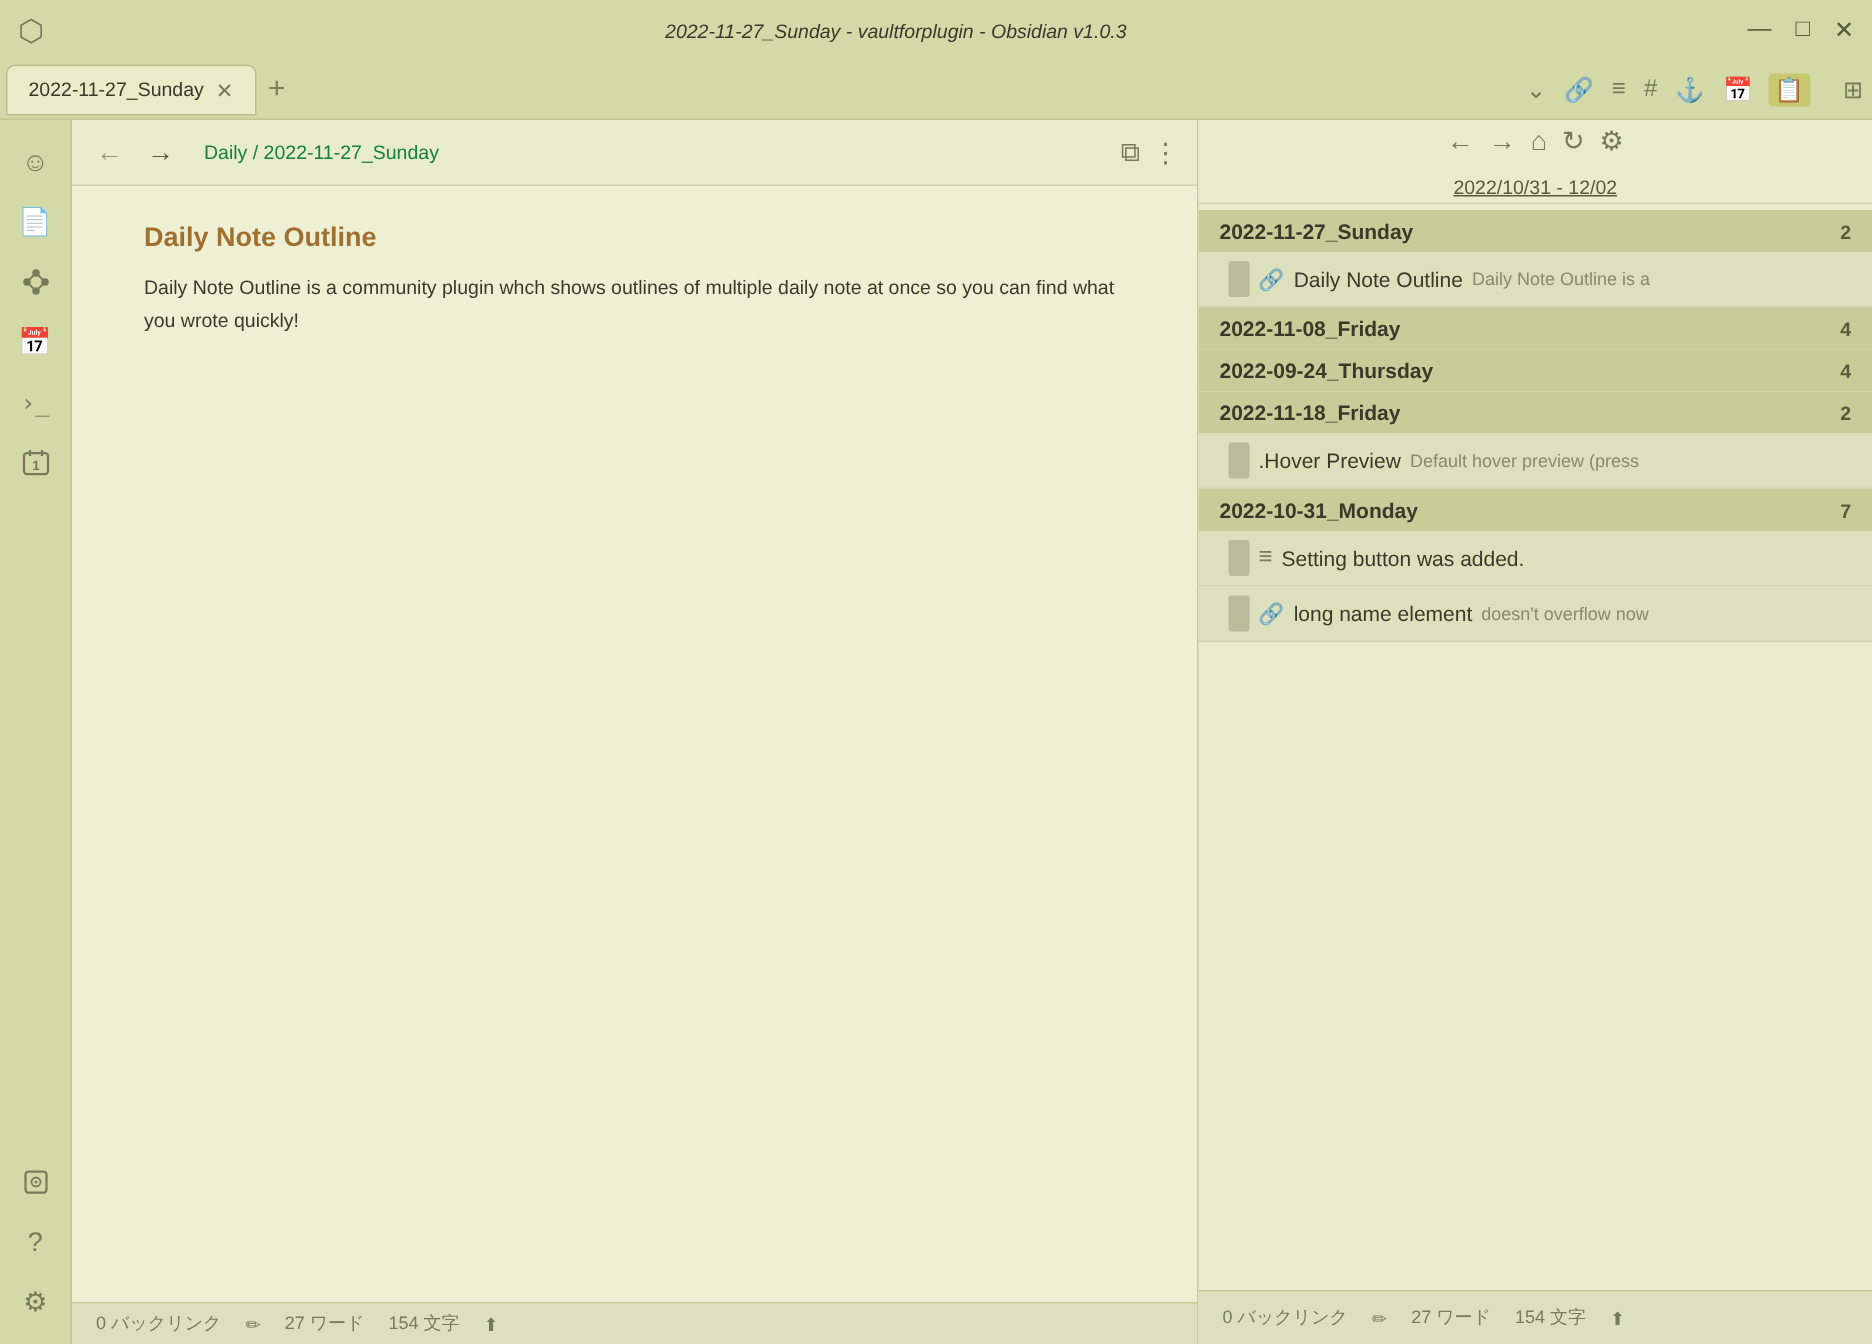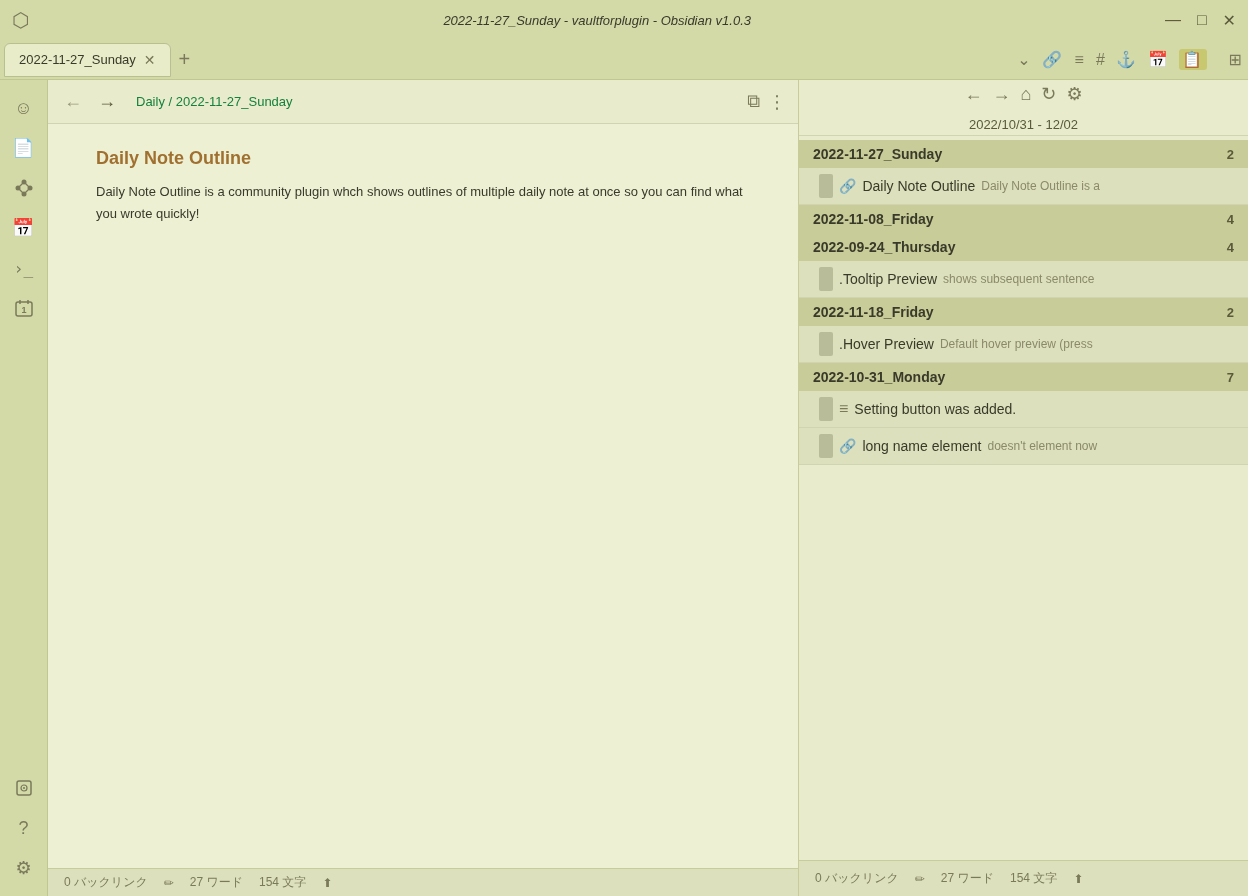--- a/index.html
+++ b/index.html
@@ -236,6 +236,7 @@
       font-size: 13px;
       color: #5a5a3a;
       margin: 0 4px;
+      text-decoration: underline;
     }
 
     

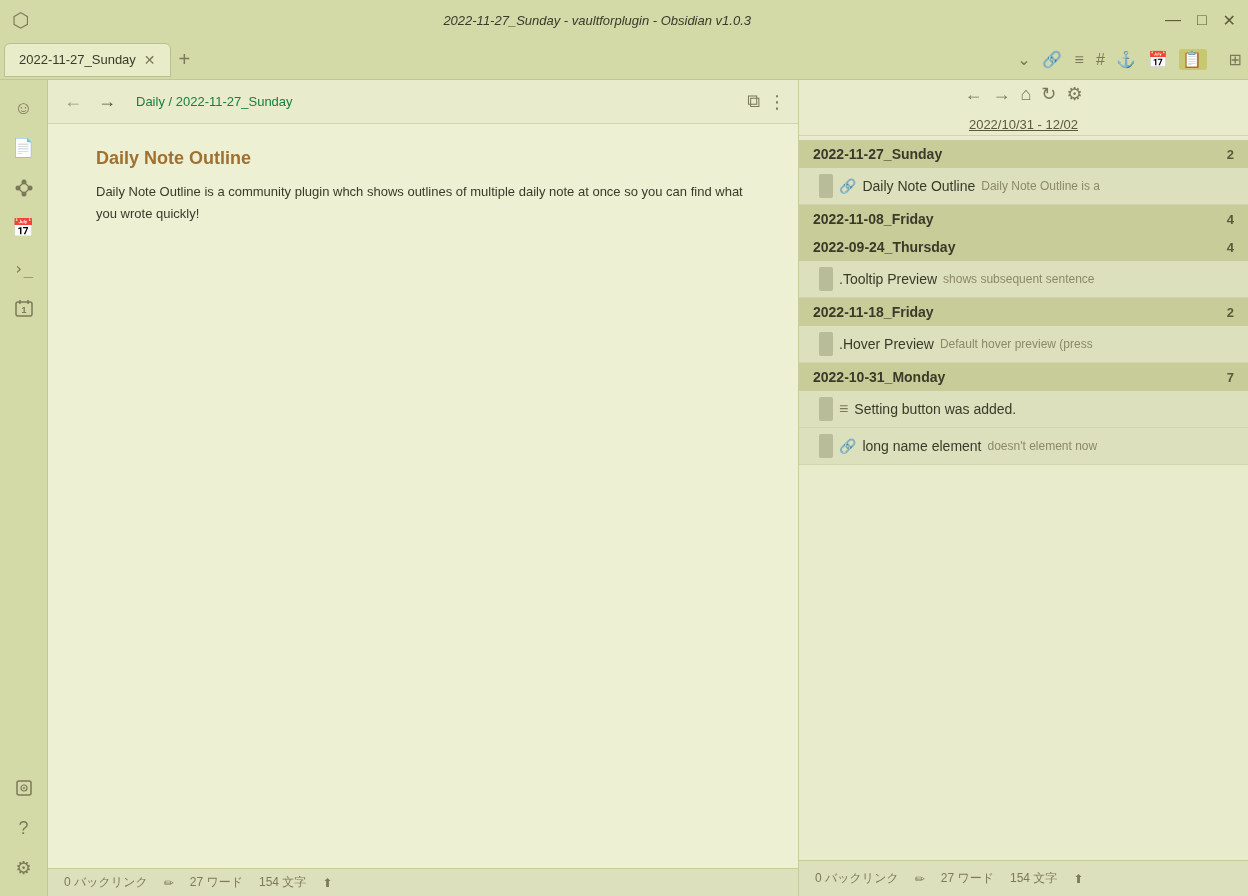--- a/index.html
+++ b/index.html
@@ -446,11 +446,6 @@
         <span>2022-09-24_Thursday</span>
         <span class="date-row-count">4</span>
       </div>
-      <div class="outline-item">
-        <div class="outline-item-indent"></div>
-        <span class="outline-item-title">.Tooltip Preview</span>
-        <span class="outline-item-preview">shows subsequent sentence</span>
-      </div>
 
       <div class="date-row">
         <span>2022-11-18_Friday</span>

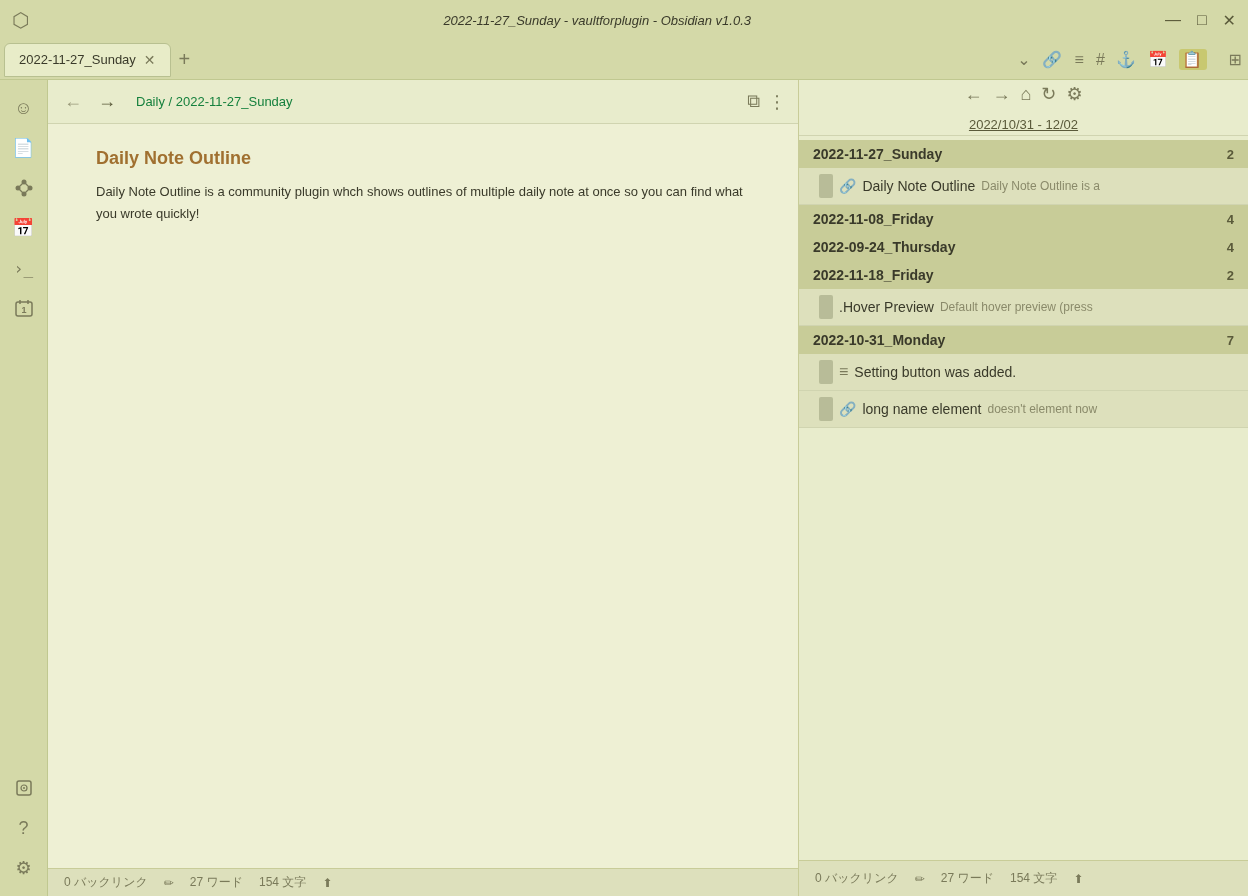--- a/index.html
+++ b/index.html
@@ -470,7 +470,7 @@
         <div class="outline-item-indent"></div>
         <span class="outline-item-icon">🔗</span>
         <span class="outline-item-title">long name element</span>
-        <span class="outline-item-preview">doesn't element now</span>
+        <span class="outline-item-preview">doesn't overflow now</span>
       </div>
 
     </div>

